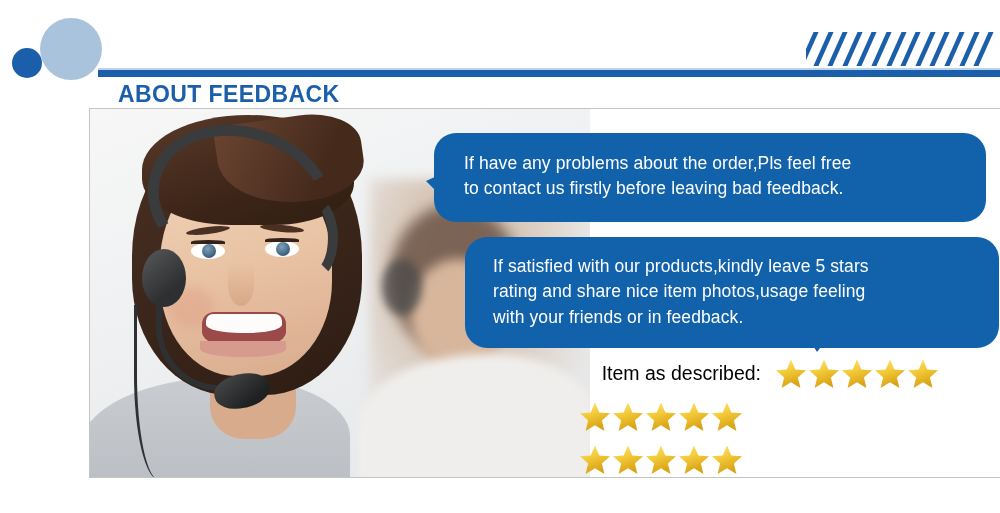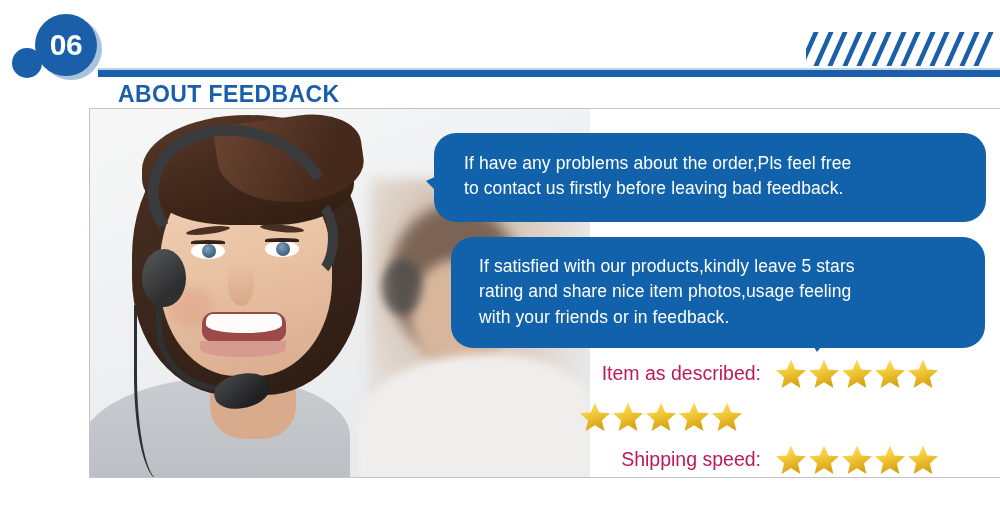--- a/index.html
+++ b/index.html
@@ -400,9 +400,6 @@
 
   <div class="badge-dot"></div>
   <div class="badge-shadow"></div>
-  <div class="badge-circle">
-    <span class="badge-number">06</span>
-  </div>
 
   <div class="section-title">ABOUT FEEDBACK</div>
 

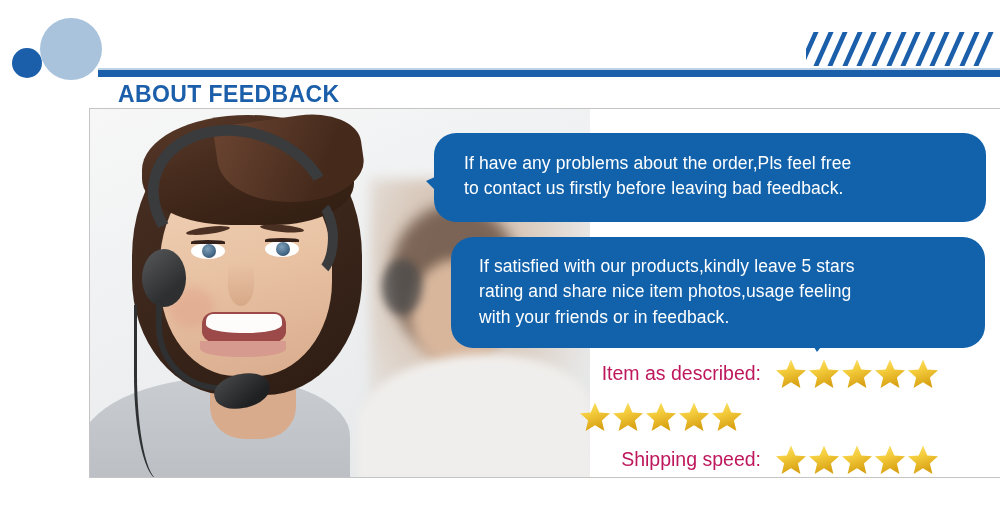--- a/index.html
+++ b/index.html
@@ -350,7 +350,7 @@
   }
 
   .bubble-2 {
-    left: 361px; top: 128px;
+    left: 375px; top: 128px;
     width: 534px;
     padding: 17px 22px 18px 28px;
   }

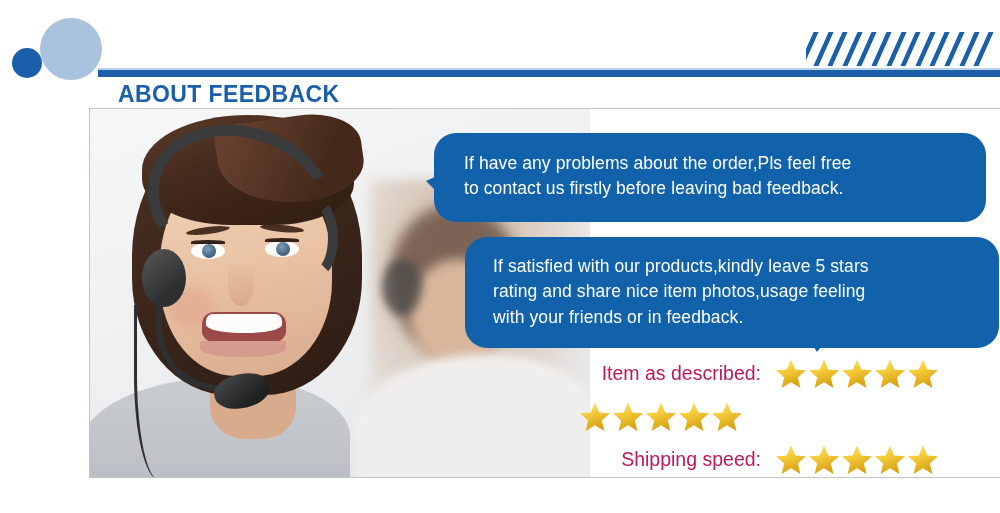--- a/index.html
+++ b/index.html
@@ -379,7 +379,7 @@
     width: 196px;
     text-align: right;
     font-size: 19.5px;
-    color: #be185d;
+    color: #000000;
     padding-right: 14px;
     white-space: nowrap;
     font-family: "Liberation Sans", sans-serif;

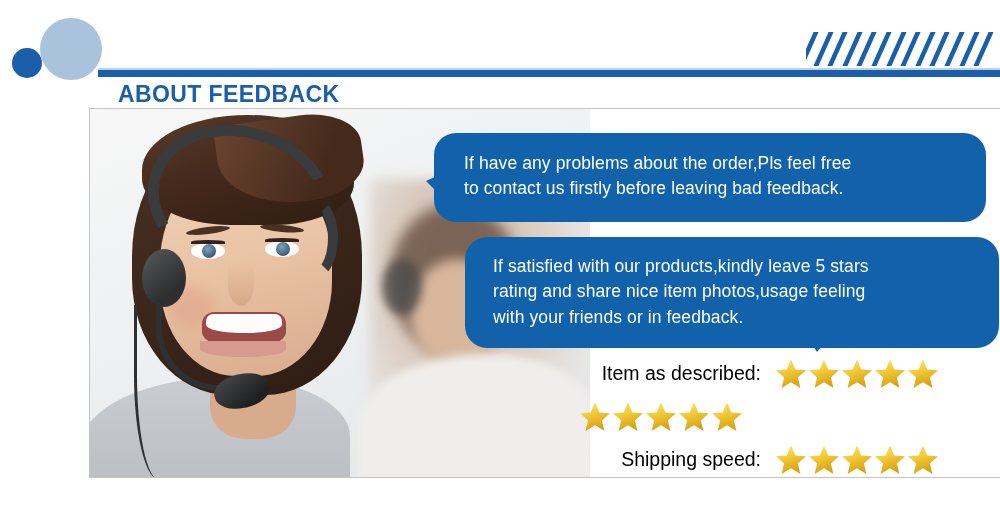--- a/index.html
+++ b/index.html
@@ -588,7 +588,6 @@
         </div>
       </div>
       <div class="rating-row">
-        <div class="rating-label">Shipping speed:</div>
         <div class="stars">
           <svg class="star" viewBox="0 0 32 31">
             <defs>

